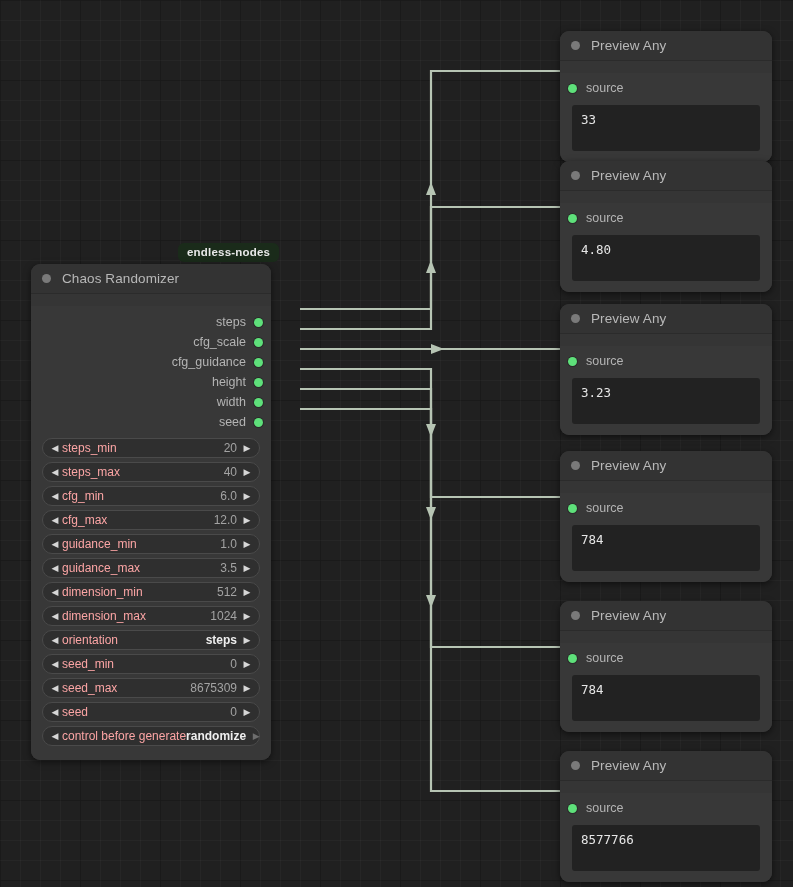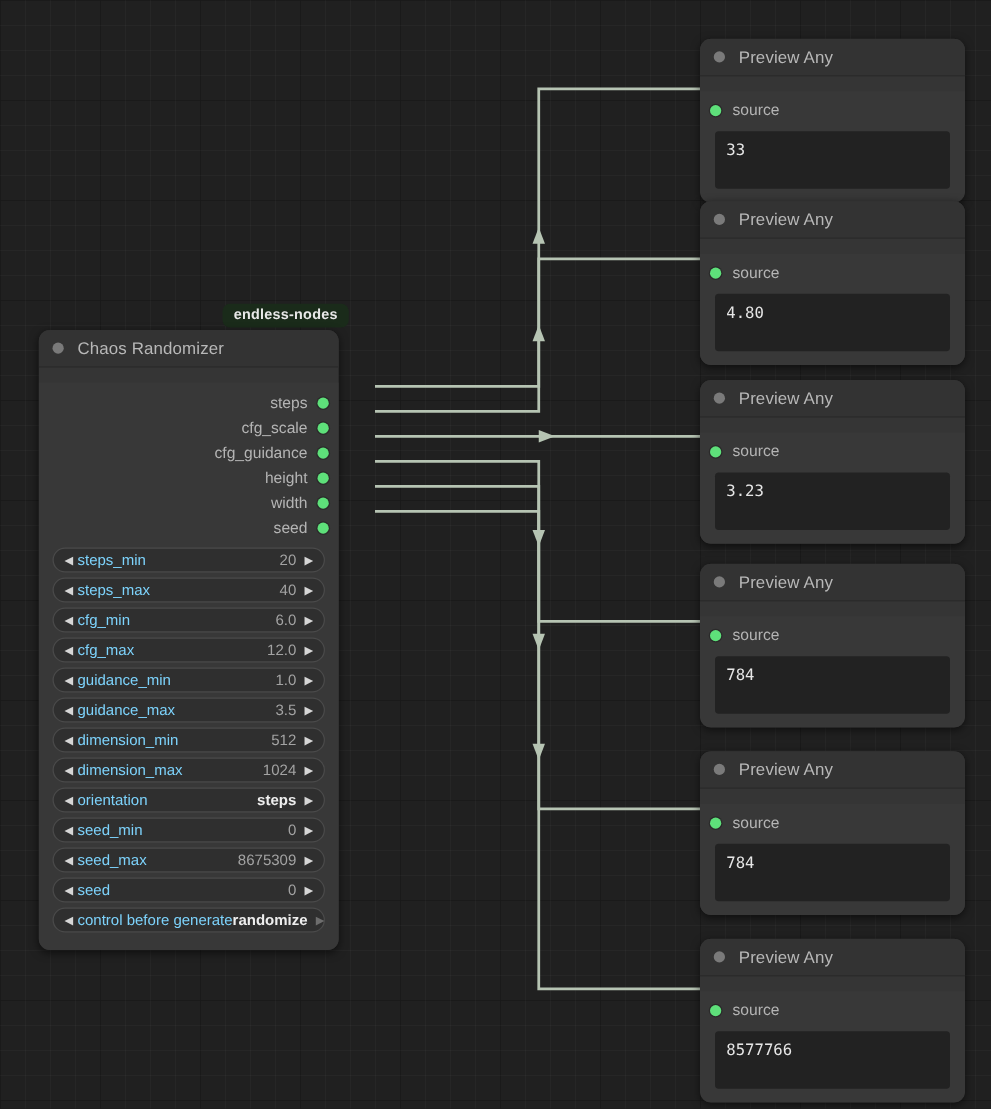--- a/index.html
+++ b/index.html
@@ -100,7 +100,7 @@
   }
   .w-arrow.dim { color: #6d6d6d; }
   .w-name {
-    font-size: 12px; color: #7dd3fc; white-space: nowrap;
+    font-size: 12px; color: #fca5a5; white-space: nowrap;
     margin-left: 1px;
   }
   .w-val {

